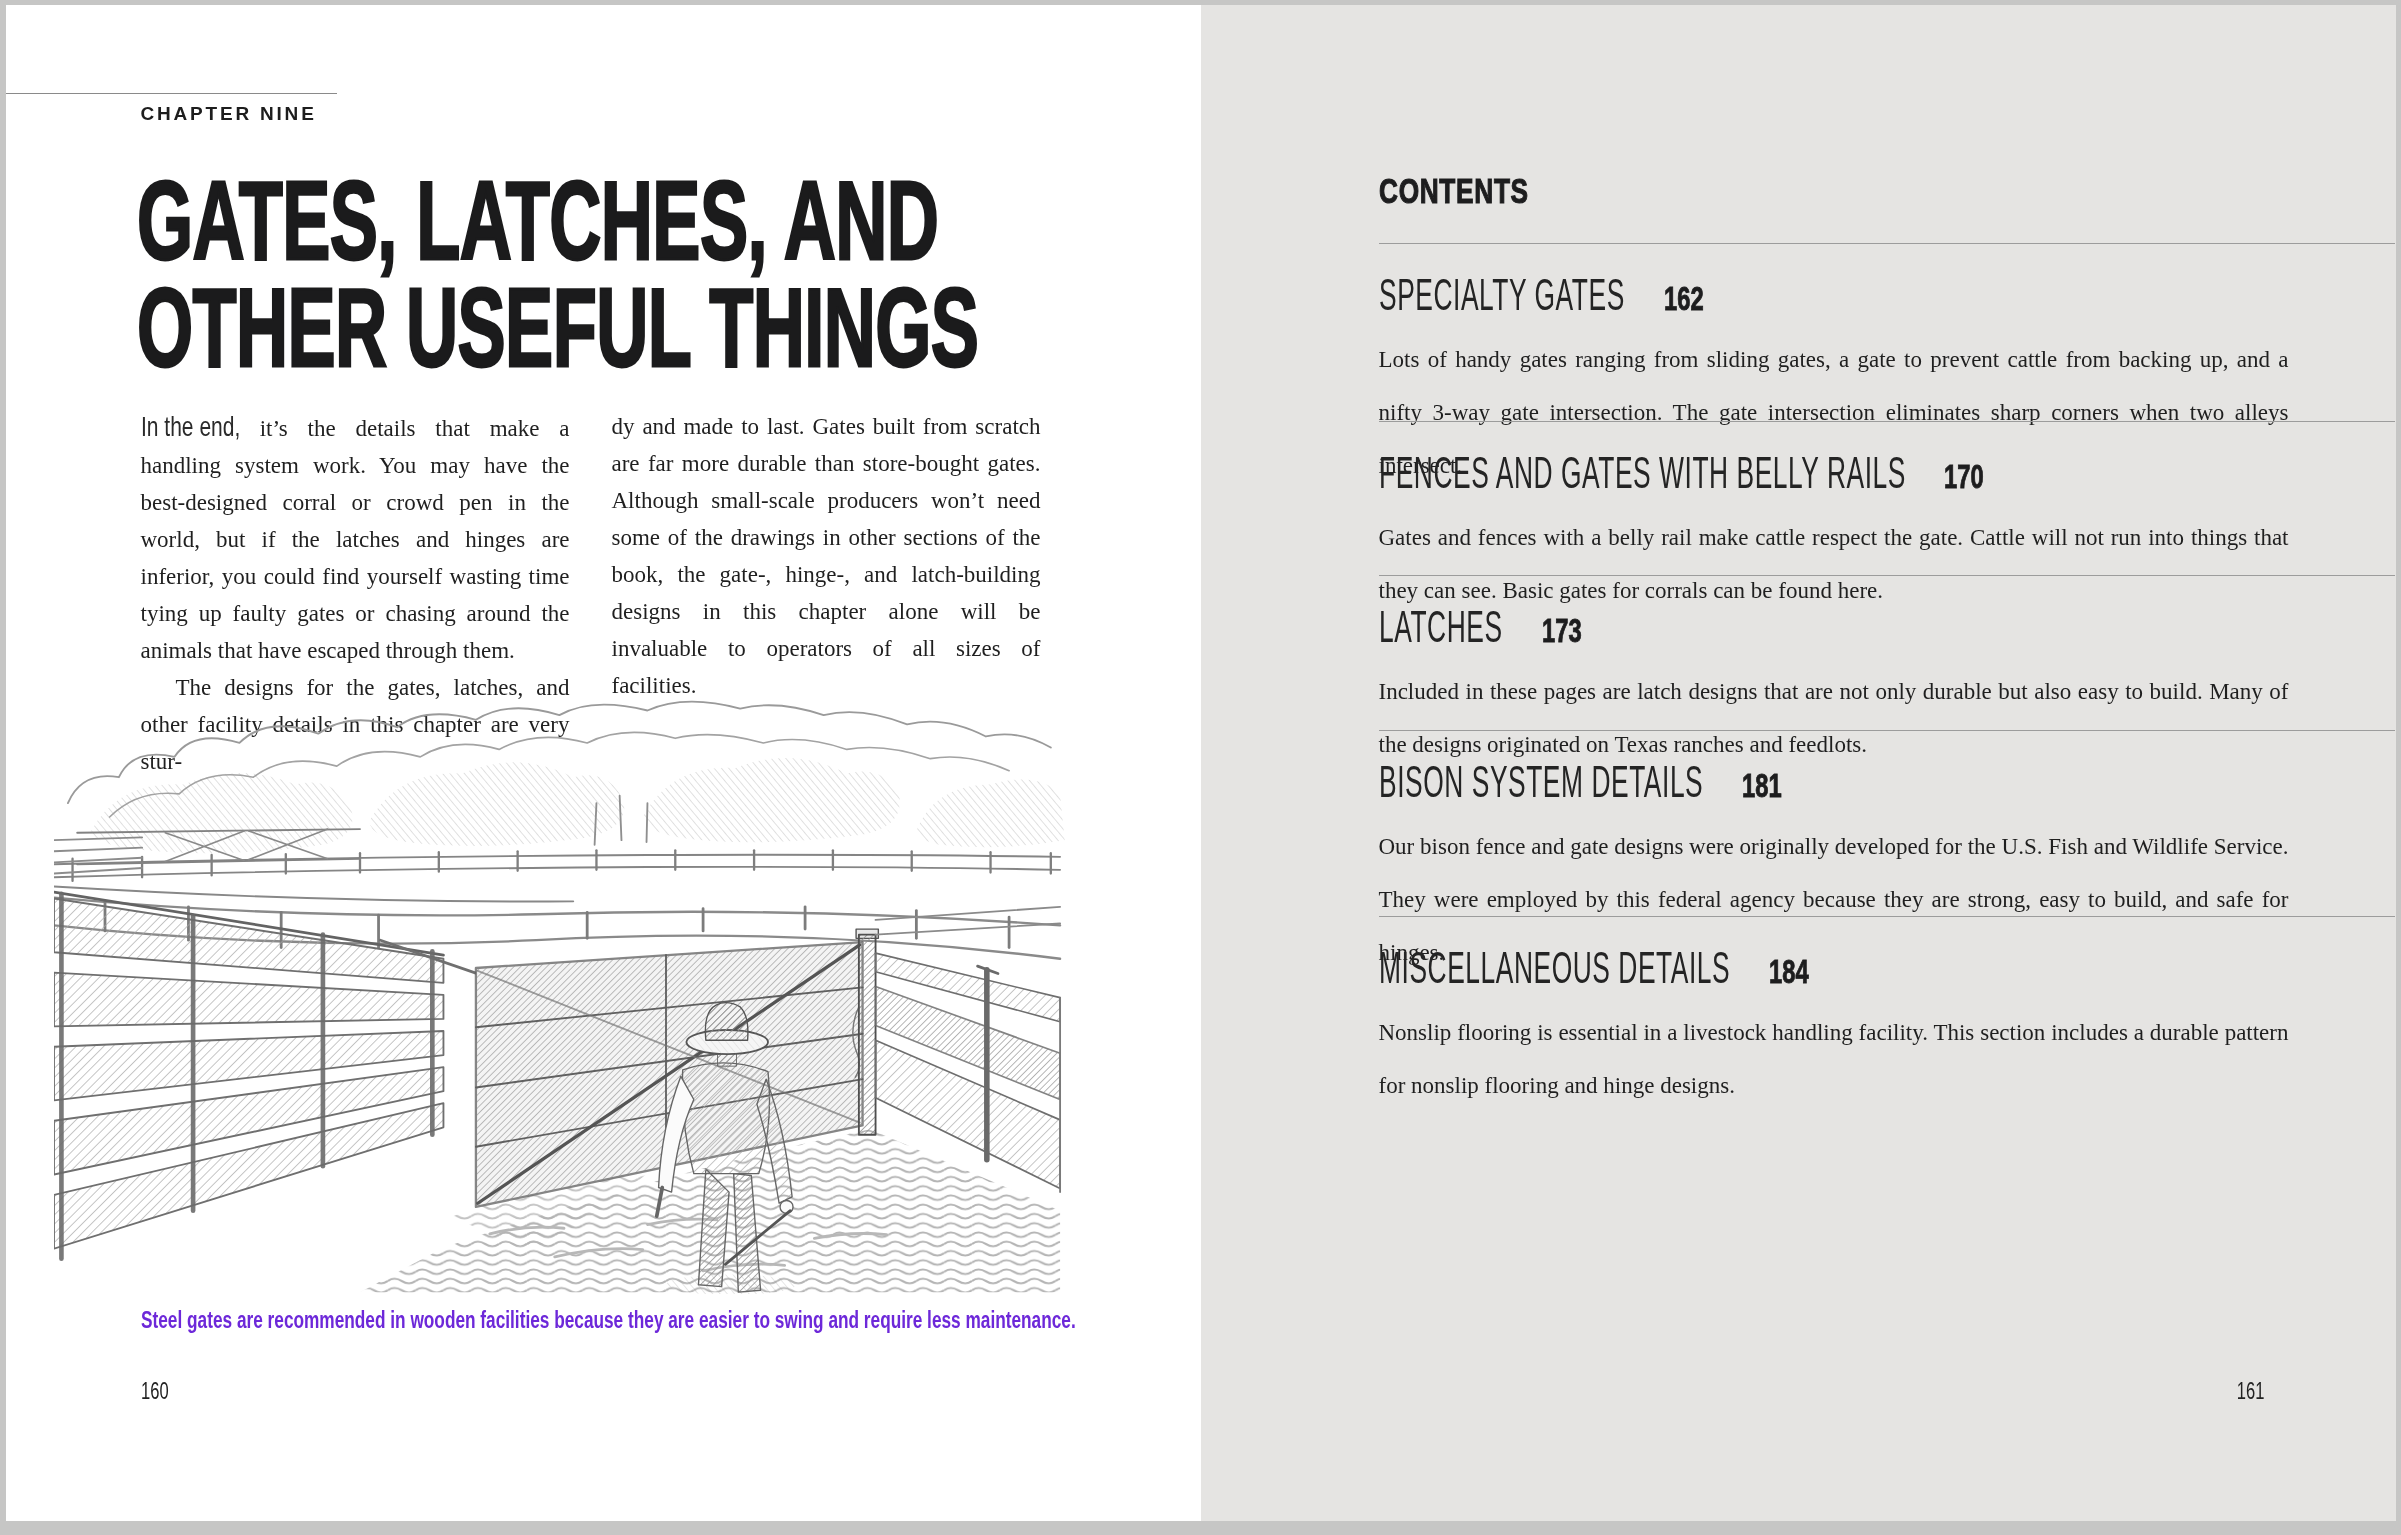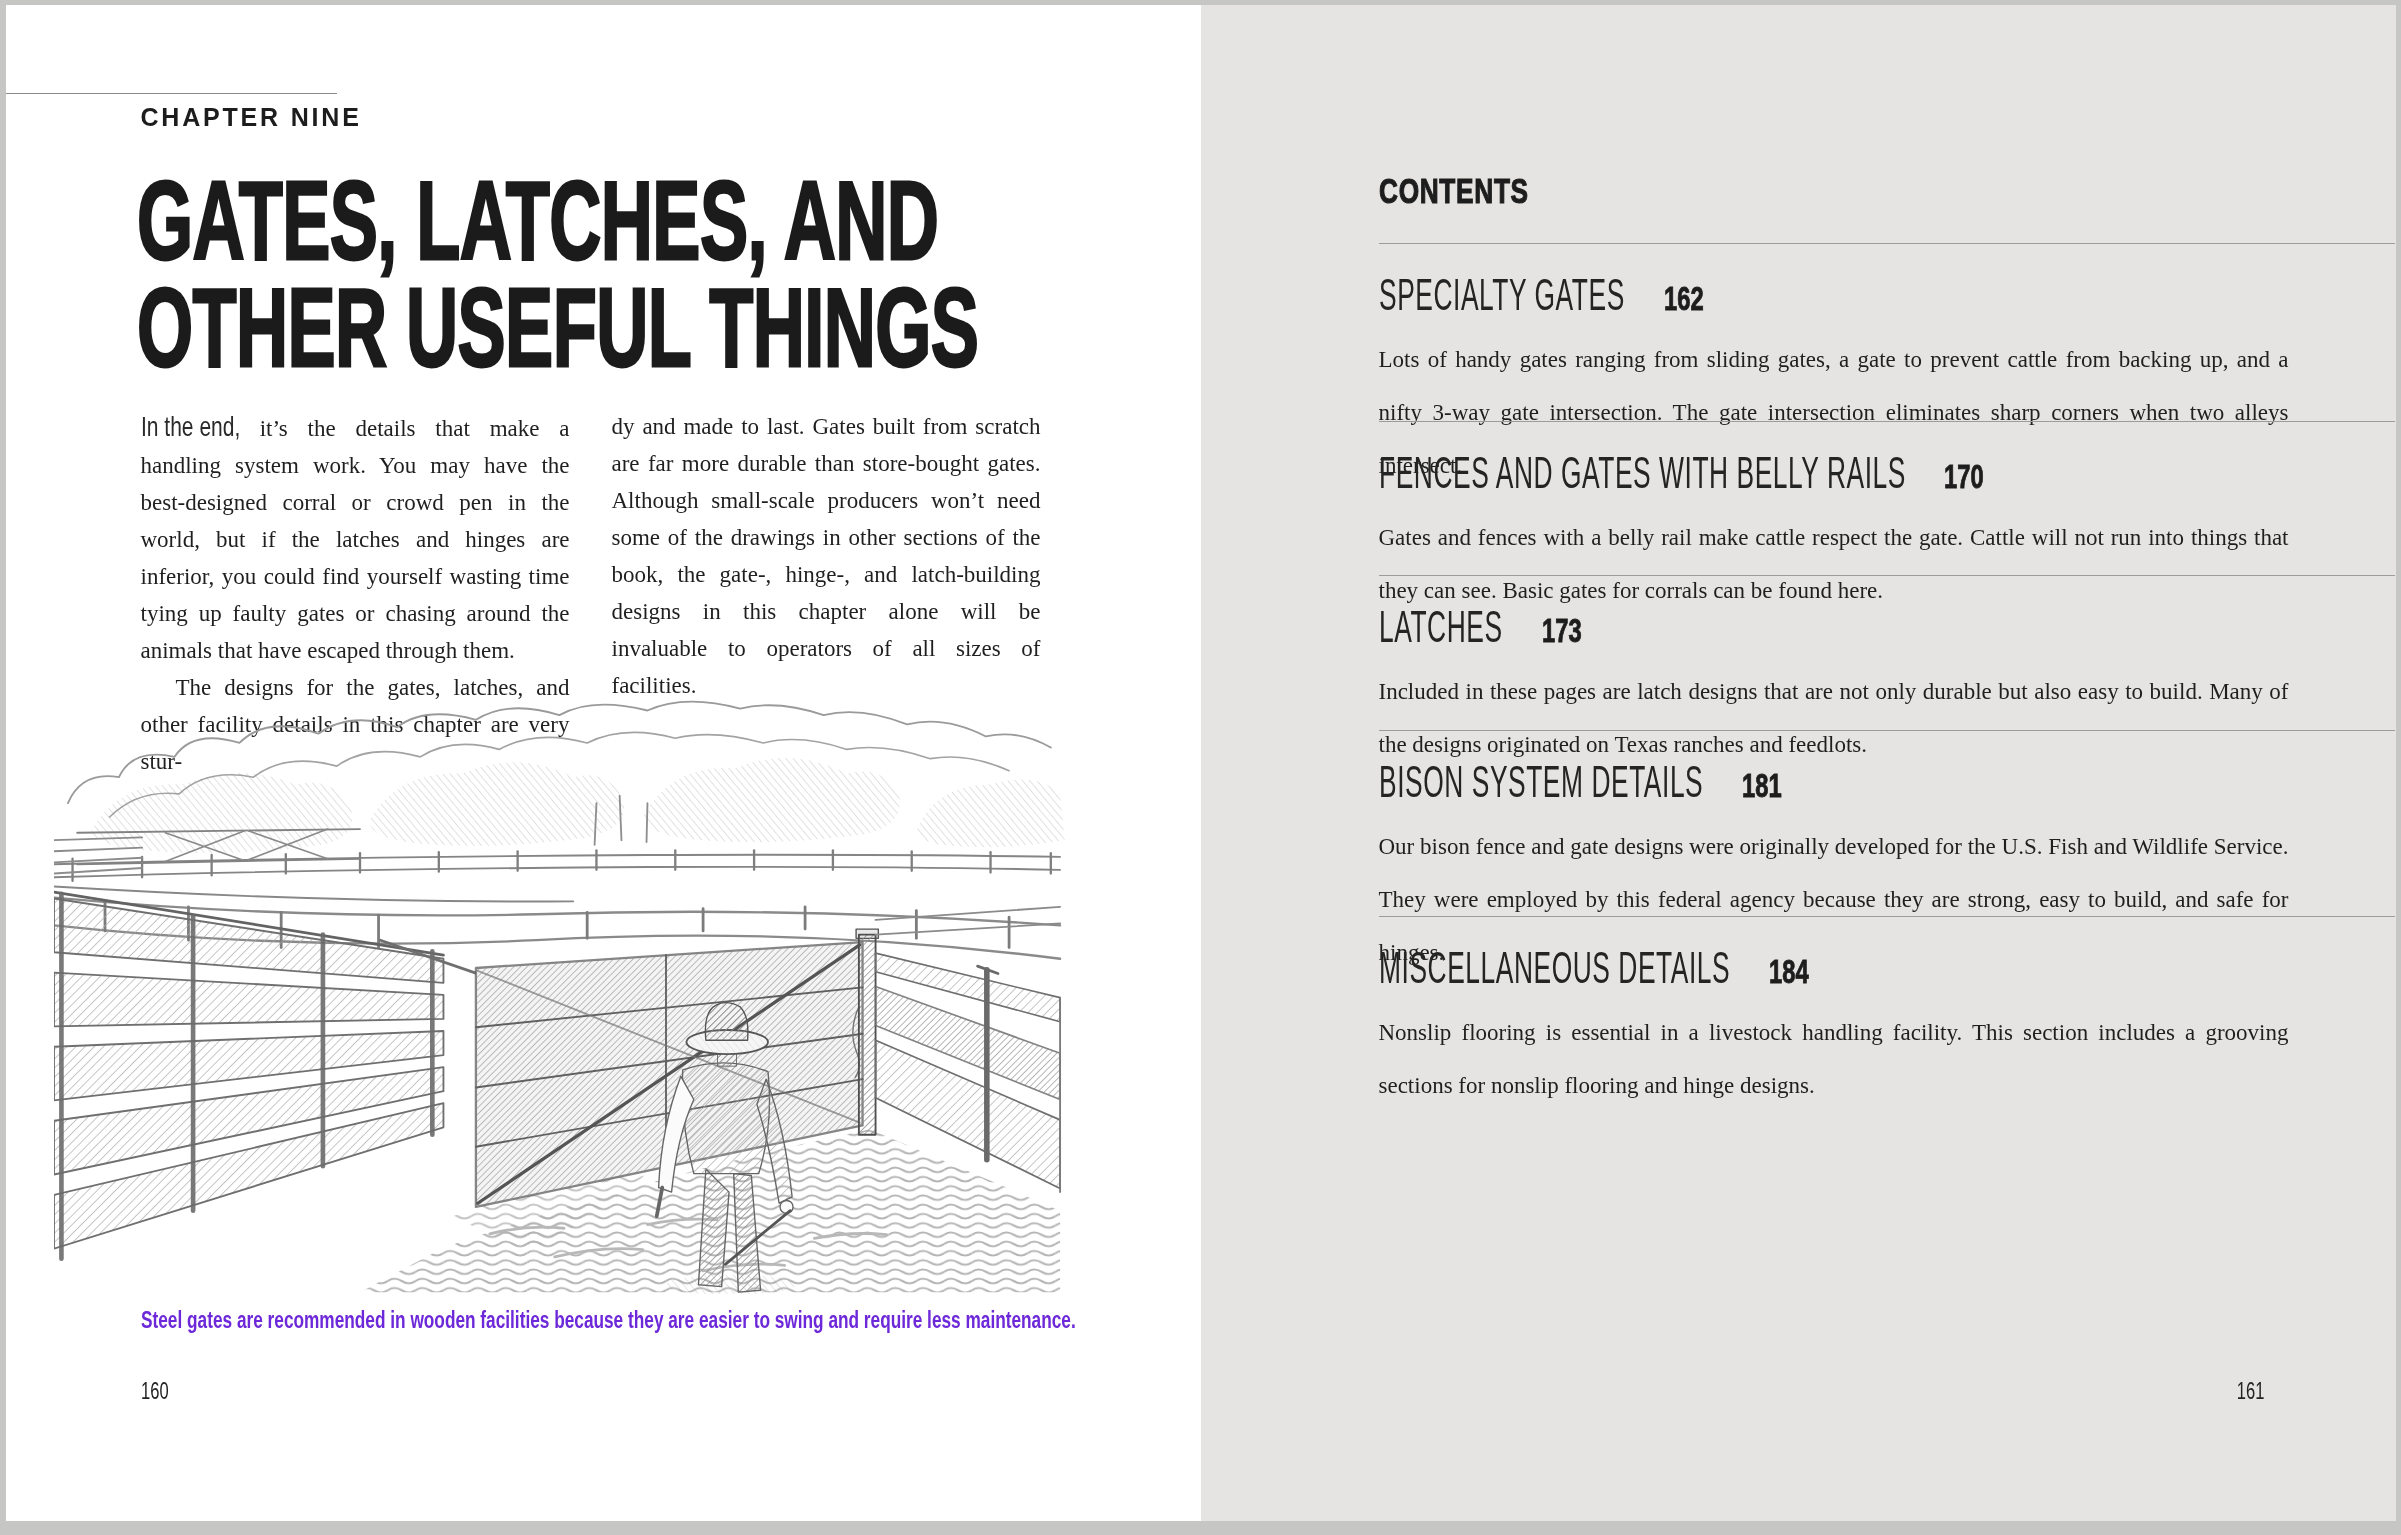--- a/index.html
+++ b/index.html
@@ -22,7 +22,7 @@
   .chapter-rule{position:absolute;left:0;top:88px;width:331px;height:1.8px;background:#8a8a8a;}
   .kicker{
     position:absolute;left:135px;top:98px;
-    font-size:25px;font-weight:700;letter-spacing:2.8px;color:#1d1d1d;
+    font-size:19px;font-weight:700;letter-spacing:2.8px;color:#1d1d1d;
   }
   .title{
     position:absolute;left:131px;top:163px;

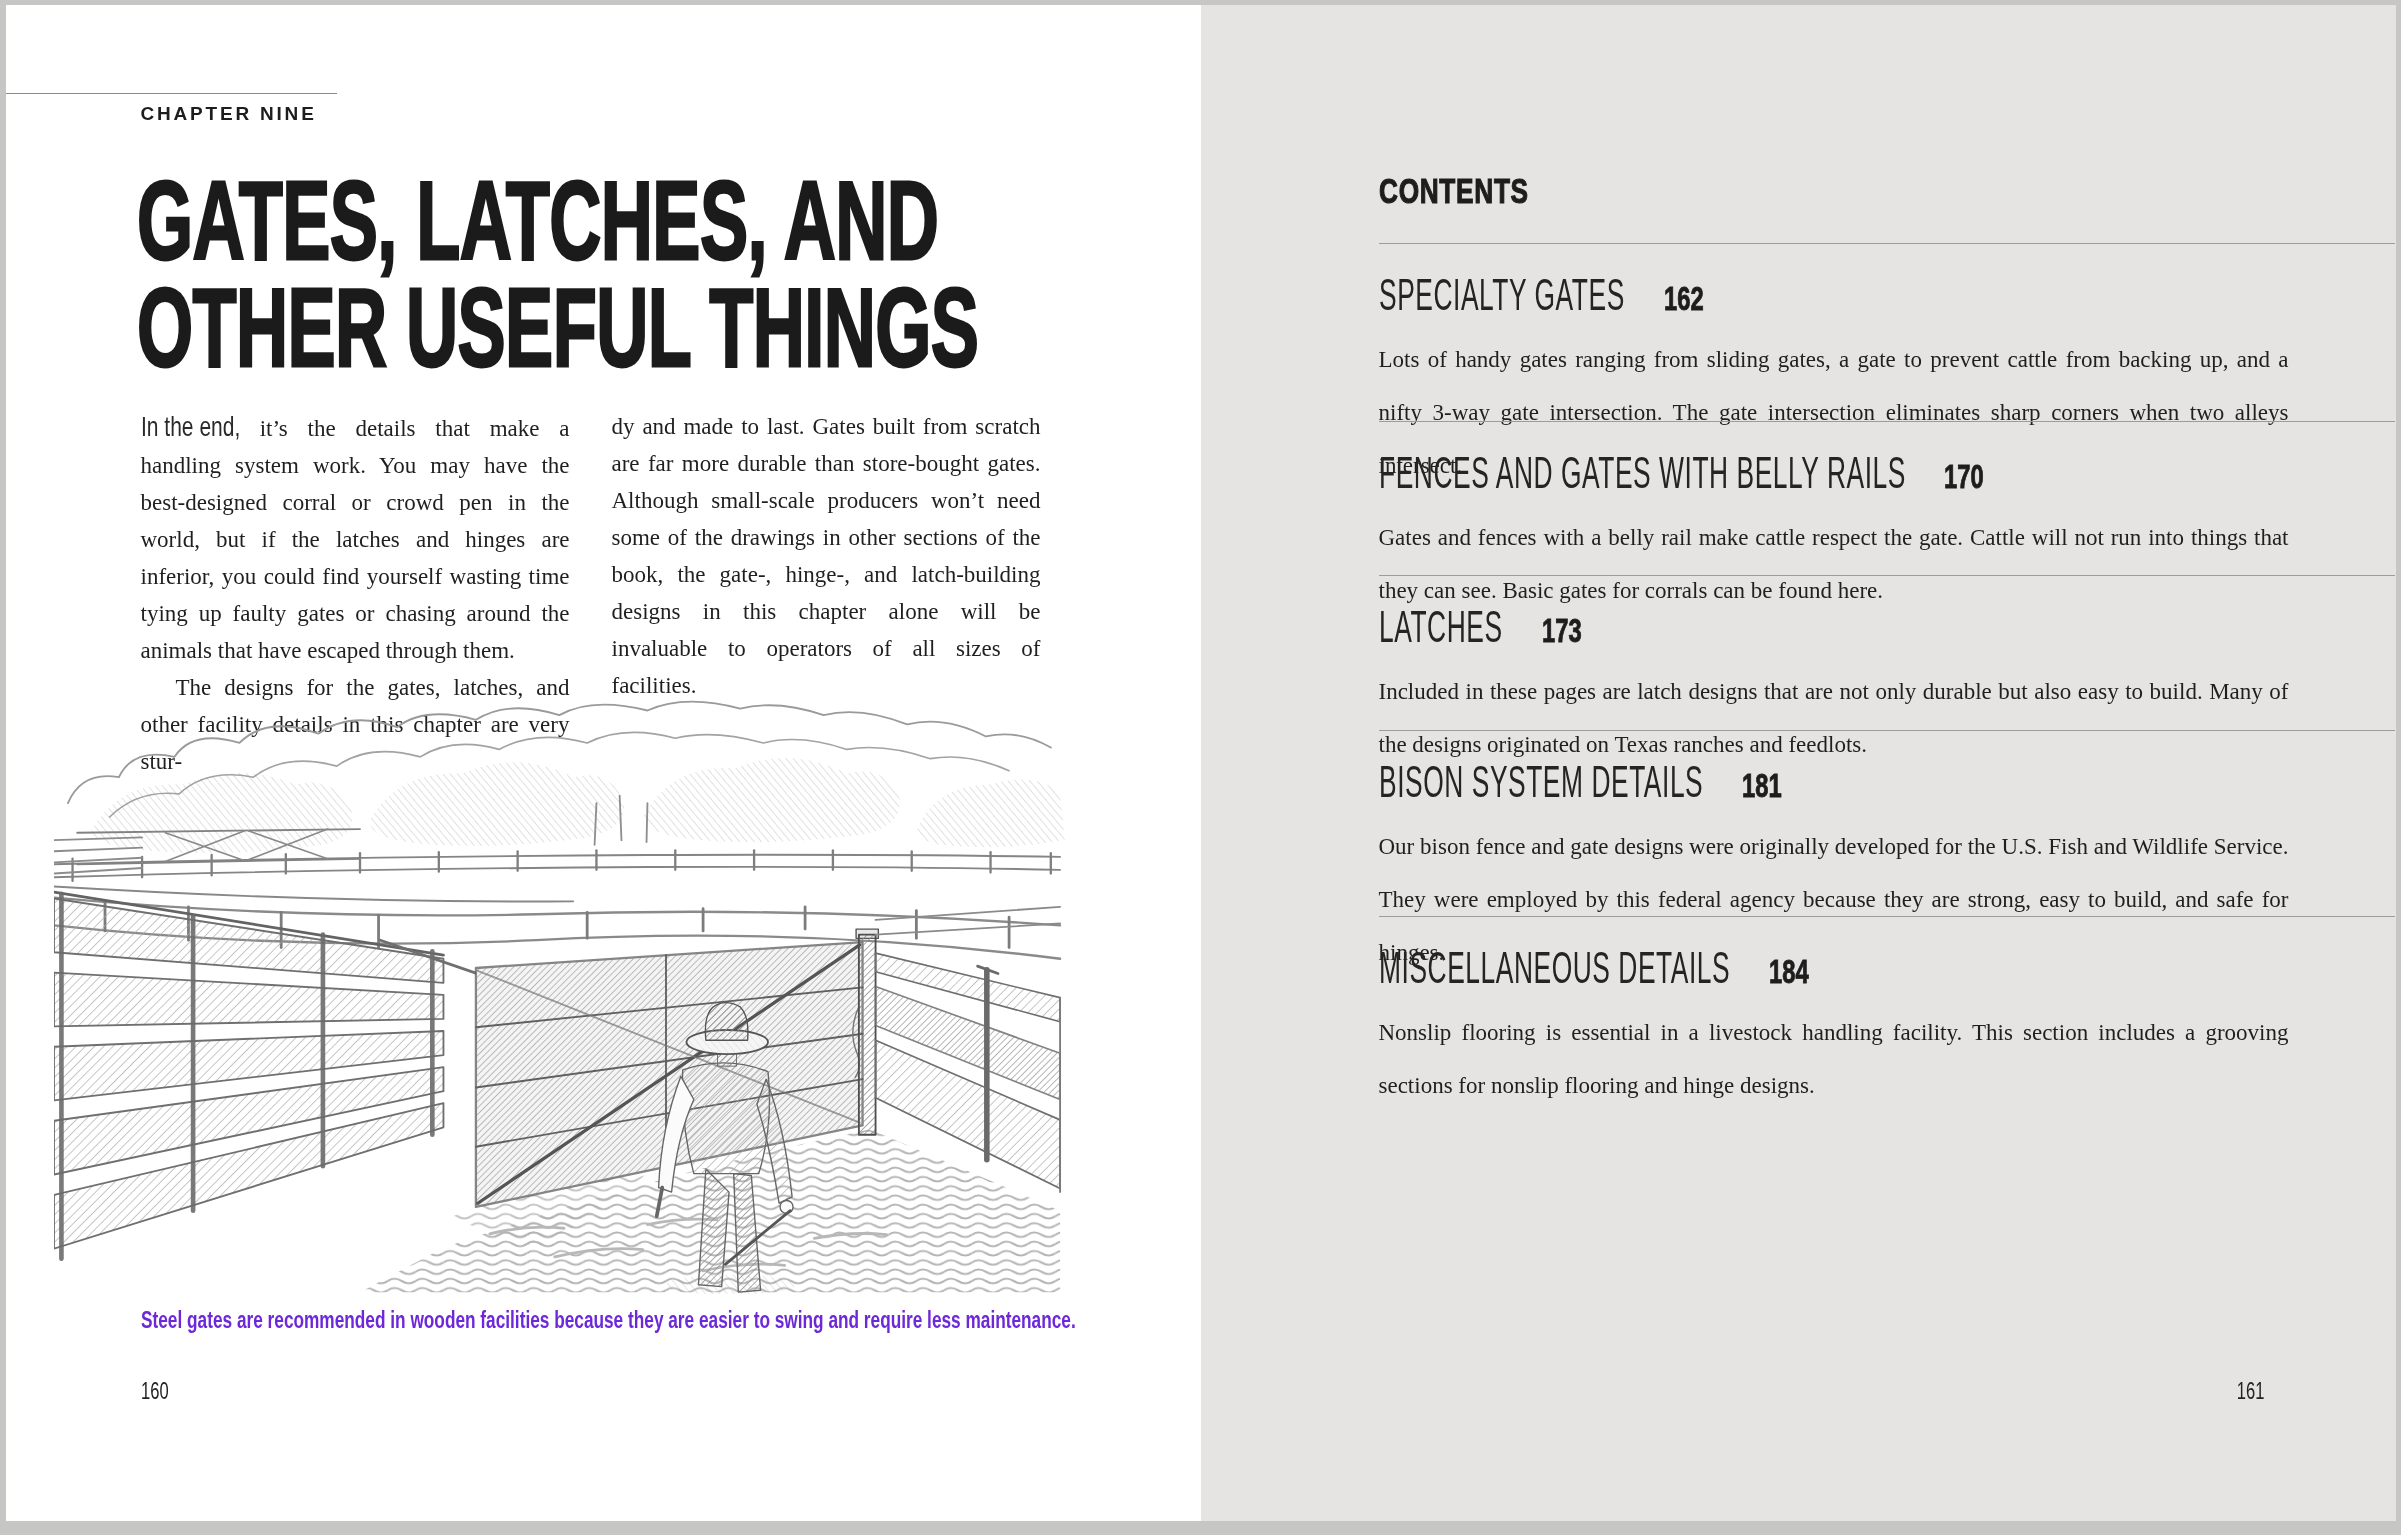--- a/index.html
+++ b/index.html
@@ -275,7 +275,7 @@
       <span class="t cond" style="transform: scaleX(0.6); transform-origin: 0px 50%; margin-right: -236px;">MISCELLANEOUS DETAILS</span>
       <span class="n cond" style="transform: scaleX(0.72); transform-origin: 0px 50%; margin-right: -15.5px;">184</span>
     </div>
-    <div class="toc-desc">Nonslip flooring is essential in a livestock handling facility. This section includes a grooving sections for nonslip flooring and hinge designs.</div>
+    <div class="toc-desc">Nonslip flooring is essential in a livestock handling facility. This section includes a durable pattern for nonslip flooring and hinge designs.</div>
   </div>
 
   <div class="pagenum right"><span class="cond" style="transform: scaleX(0.72); transform-origin: 100% 50%; margin-left: -11px;">161</span></div>

